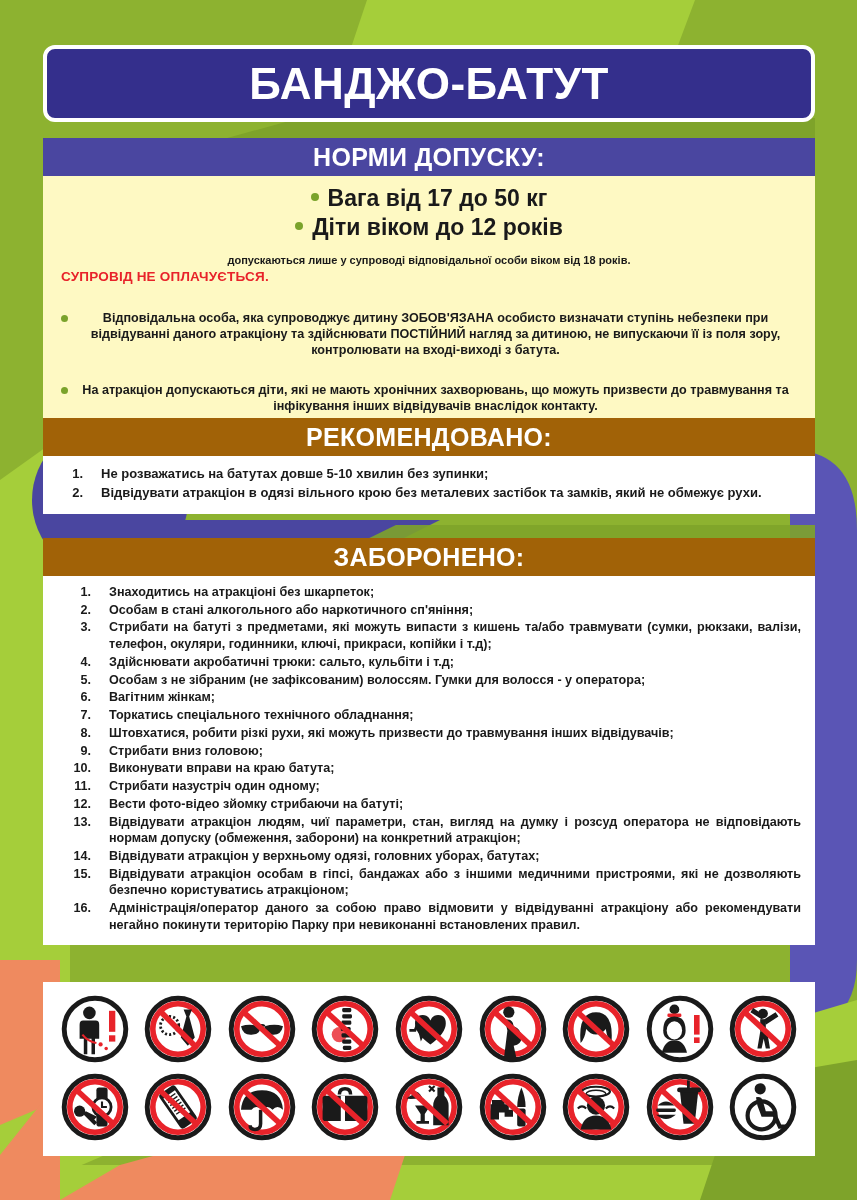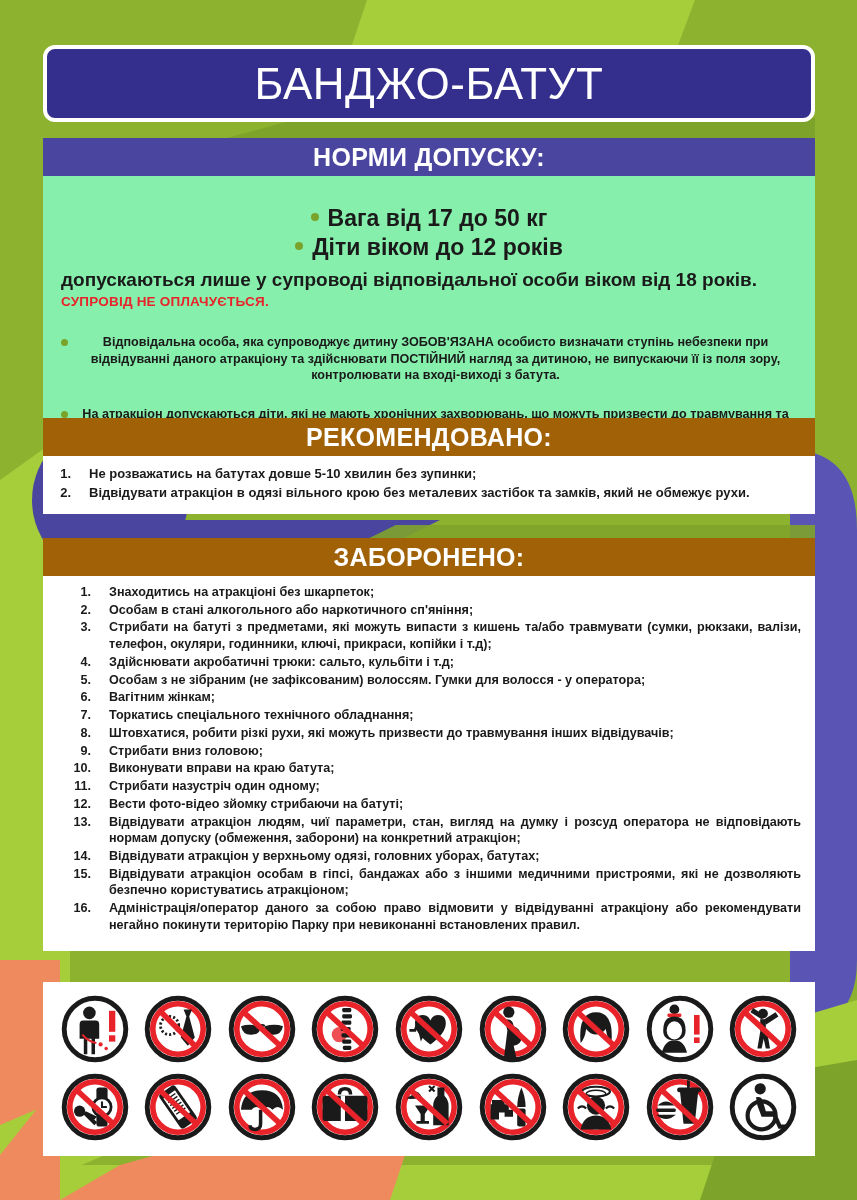--- a/index.html
+++ b/index.html
@@ -21,7 +21,7 @@
     box-sizing:border-box;display:flex;align-items:center;justify-content:center;
   }
   .title-bar .t{
-    color:#ffffff;font-size:44px;font-weight:normal;letter-spacing:.5px;
+    color:#ffffff;font-size:44px;font-weight:bold;letter-spacing:.5px;
     line-height:1;white-space:nowrap;
   }
 

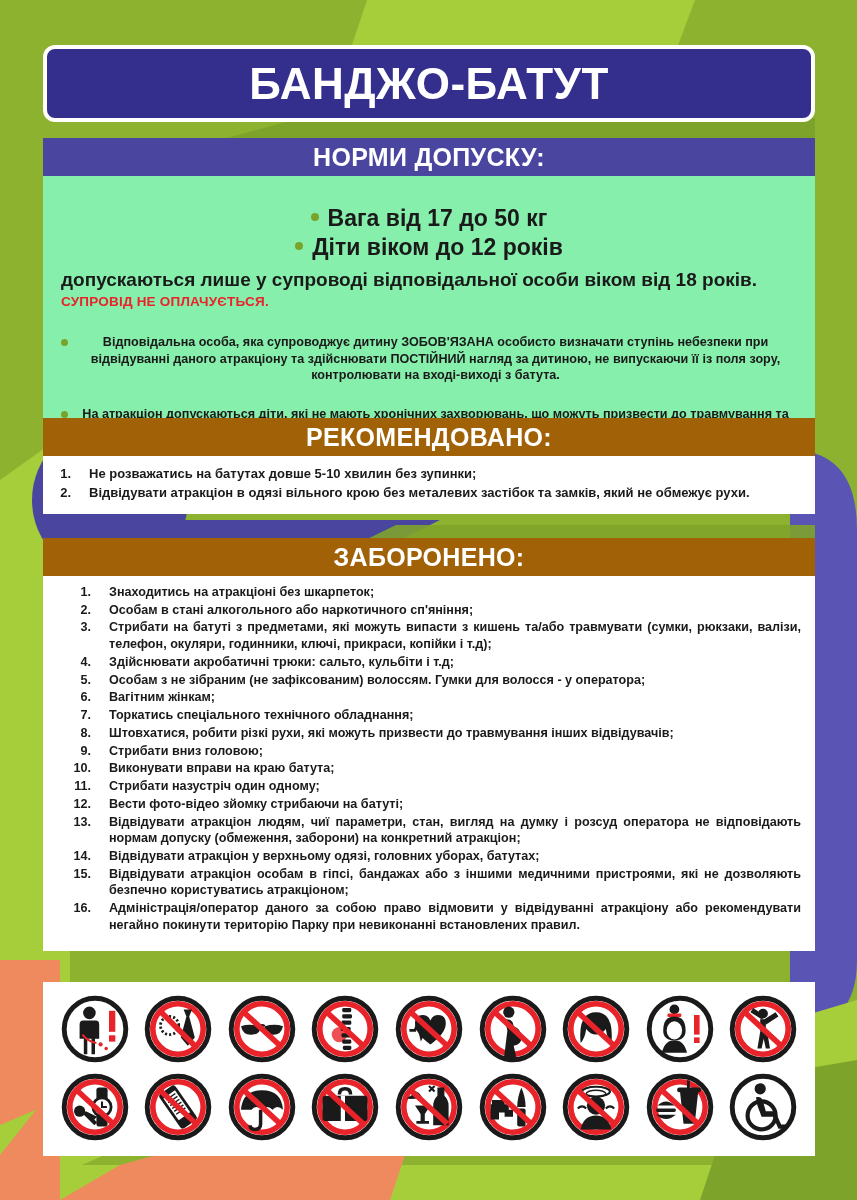--- a/index.html
+++ b/index.html
@@ -37,7 +37,7 @@
   
   #norms{top:138px;}
   #norms .sec-head{background:#4a46a0;}
-  #norms .body{background:#86efac;padding:28px 18px 14px;box-sizing:border-box;}
+  #norms .body{background:#fef9c3;padding:8px 18px 14px;box-sizing:border-box;}
   .big-li{
     display:flex;align-items:baseline;justify-content:center;
     font-size:23px;font-weight:bold;color:#1a1a1a;line-height:1.25;

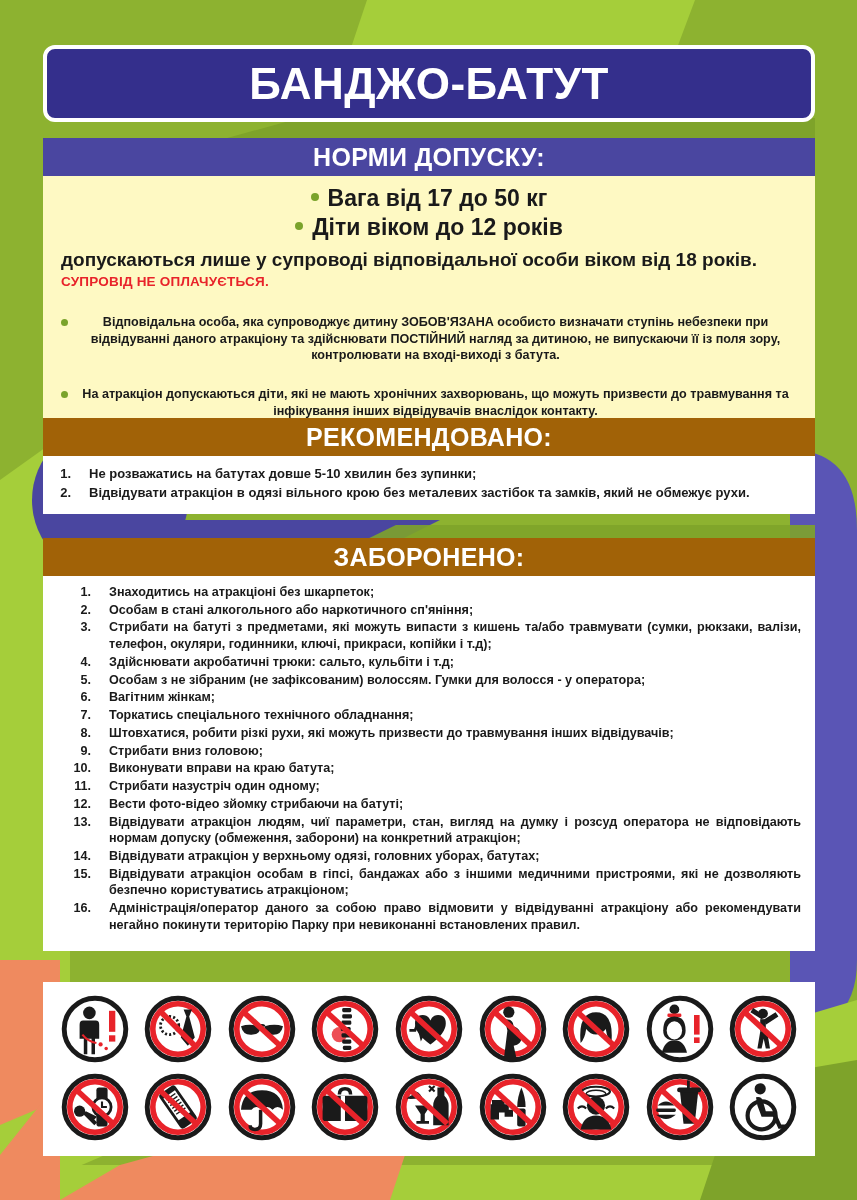--- a/index.html
+++ b/index.html
@@ -47,8 +47,8 @@
     margin-right:9px;flex:0 0 auto;position:relative;top:-5px;
   }
   .sub-note{
-    font-size:19px;font-weight:bold;color:#1a1a1a;
-    line-height:1.35;margin-top:5px;
+    text-align:center;font-size:11px;font-weight:bold;color:#1a1a1a;
+    line-height:1.35;margin-top:11px;
   }
   .red-note{
     text-align:left;font-size:13.5px;font-weight:bold;color:#e8232a;

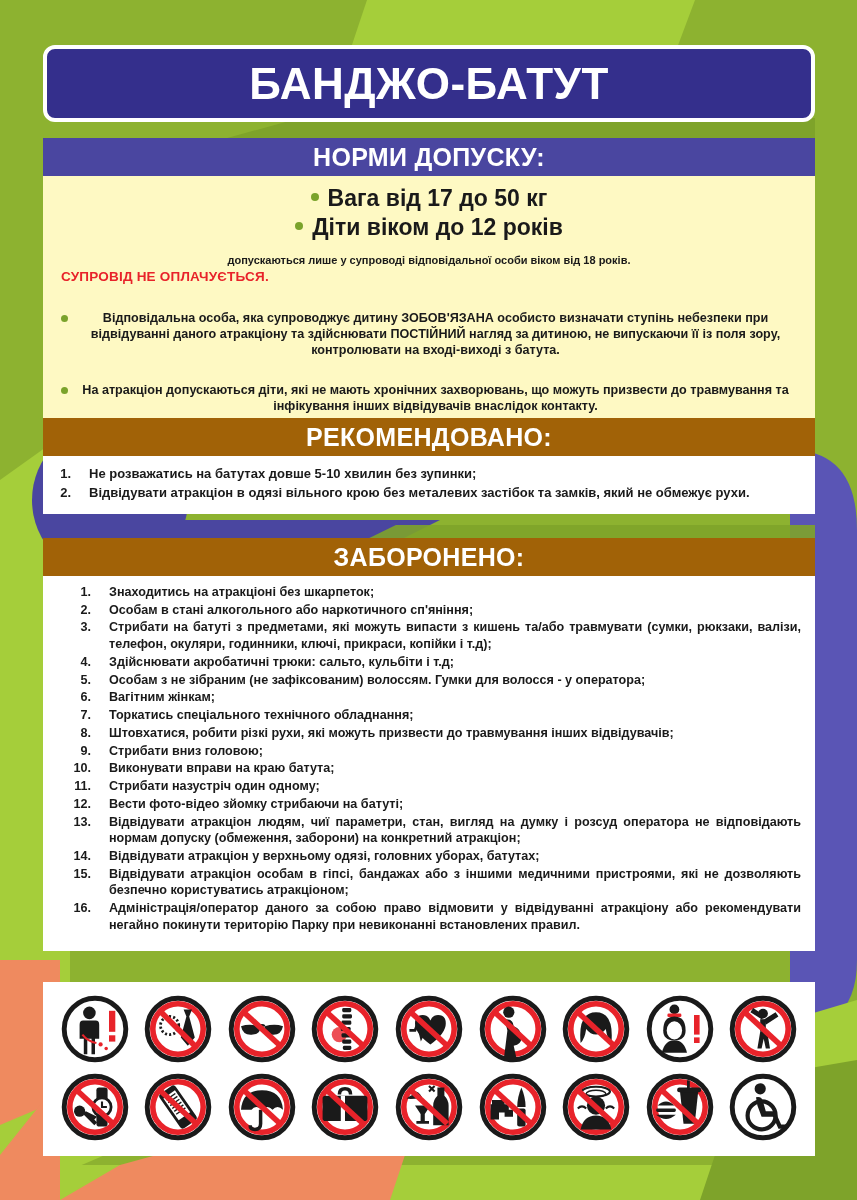--- a/index.html
+++ b/index.html
@@ -67,7 +67,7 @@
   
   #rec{top:418px;}
   #rec .sec-head{background:#a16207;}
-  #rec .body{background:#fff;padding:9px 0 10px;box-sizing:border-box;}
+  #rec .body{background:#fff;padding:9px 12px 10px;box-sizing:border-box;}
 
   
   #forb{top:538px;}

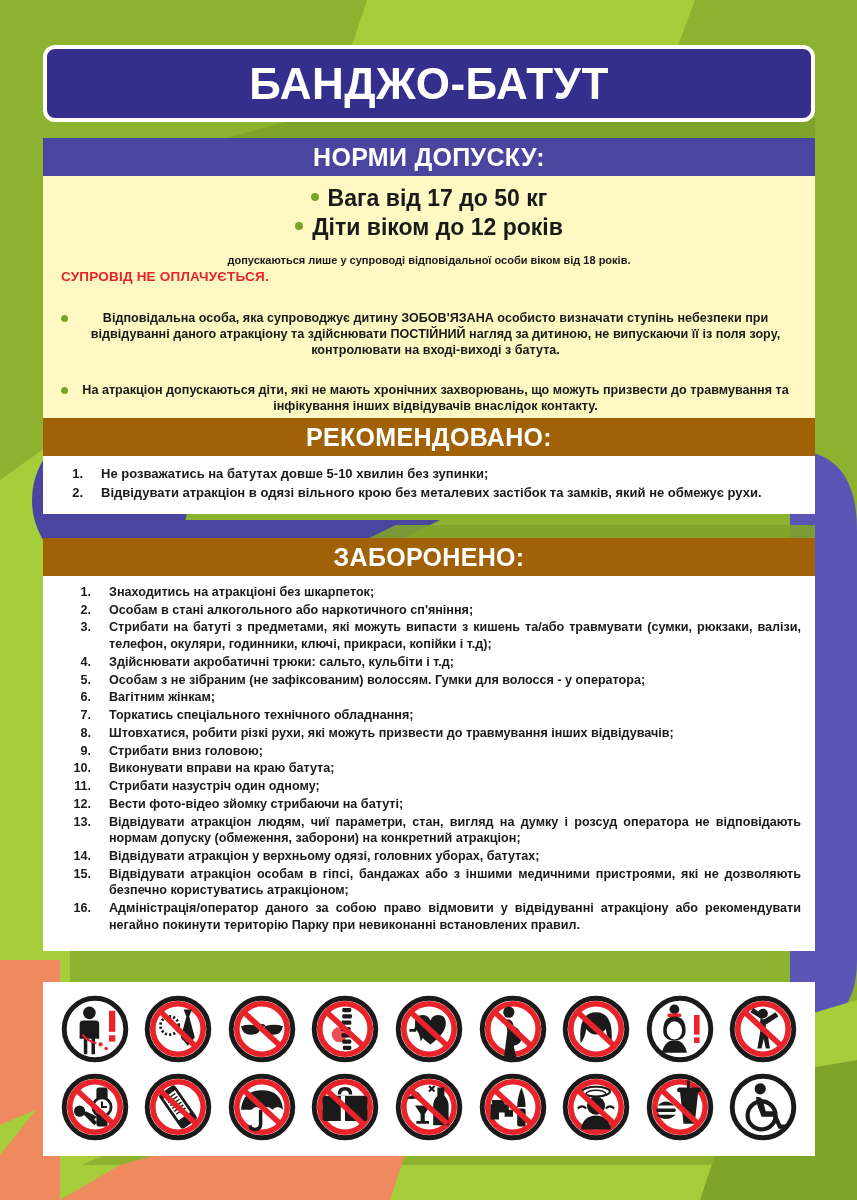--- a/index.html
+++ b/index.html
@@ -72,7 +72,7 @@
   
   #forb{top:538px;}
   #forb .sec-head{background:#a16207;}
-  #forb .body{background:#fff;padding:8px 14px 16px;box-sizing:border-box;}
+  #forb .body{background:#fff;padding:8px 14px 10px;box-sizing:border-box;}
 
   ol.num{list-style:none;margin:0;padding:0;counter-reset:n;}
   ol.num>li{

